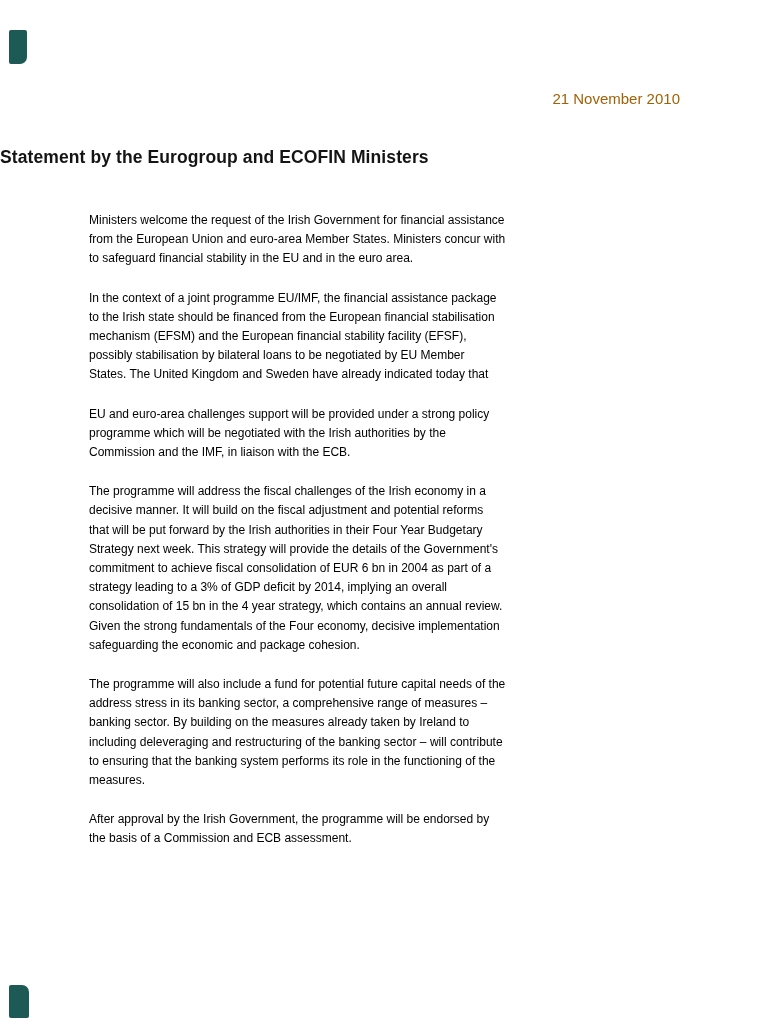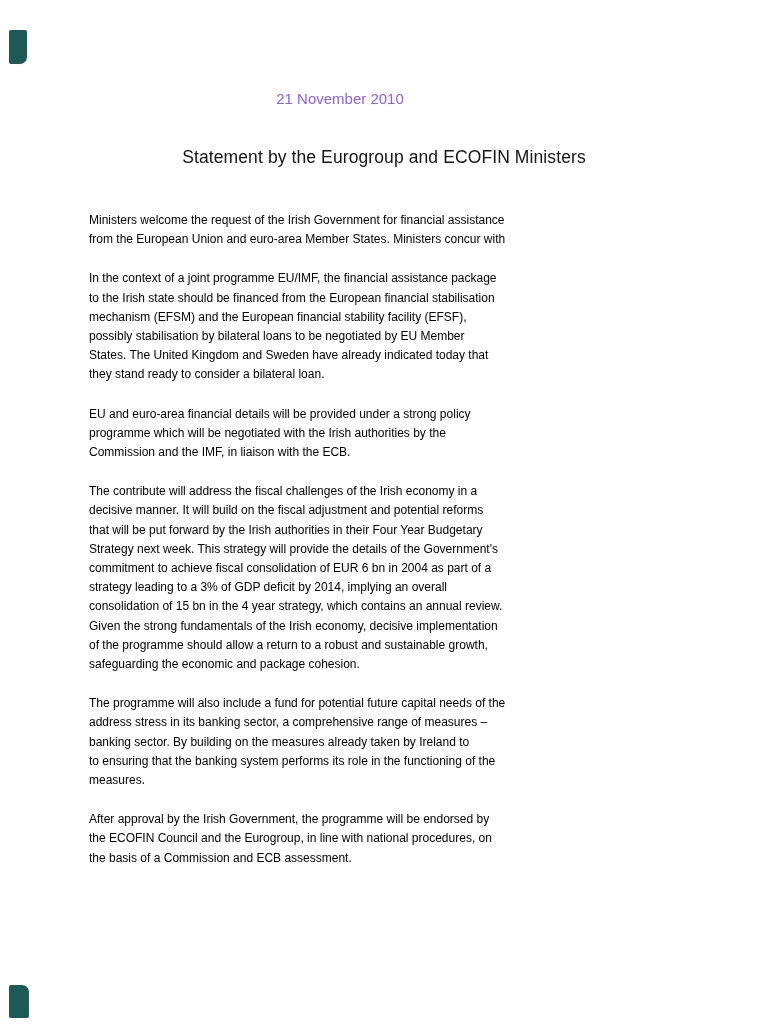--- a/index.html
+++ b/index.html
@@ -38,10 +38,10 @@
     top: 90px;
     left: 0;
     right: 88px;
-    text-align: center;
+    text-align: right;
     font-size: 15px;
     line-height: 18px;
-    color: #8b5cf6;
+    color: #a16207;
   }
   .doc-title {
     position: absolute;

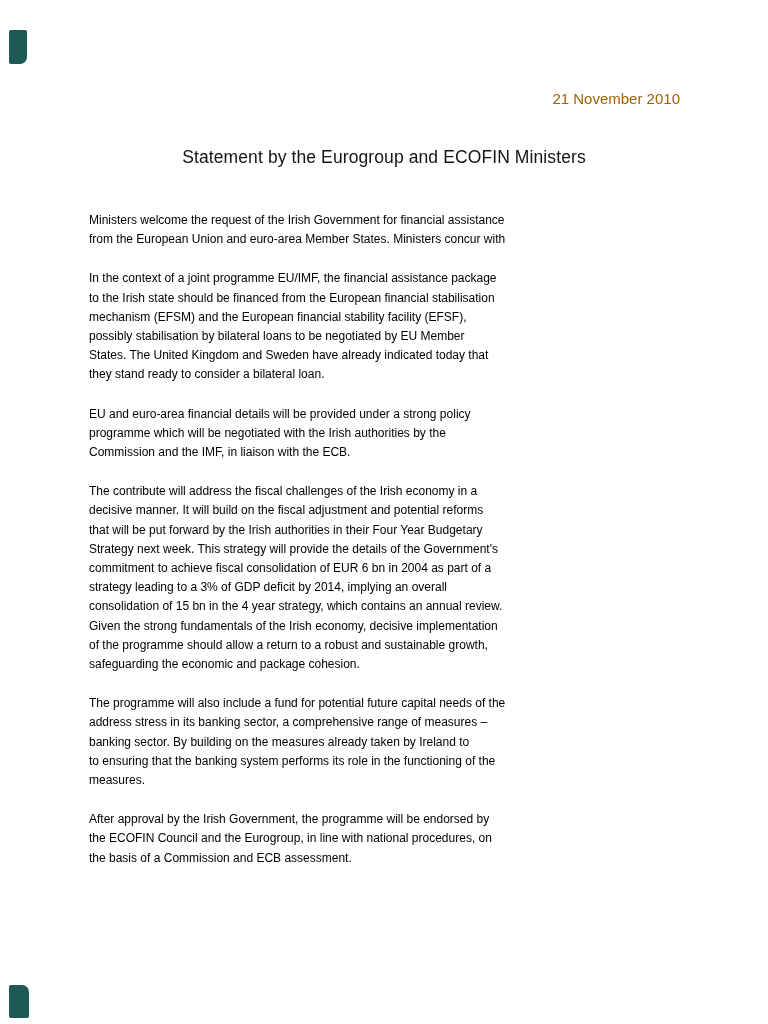--- a/index.html
+++ b/index.html
@@ -48,8 +48,7 @@
     top: 146px;
     left: 0;
     right: 0;
-    text-align: center;
-    font-weight: normal;
+    font-weight: bold;
     font-size: 17.5px;
     line-height: 22px;
     color: #141414;

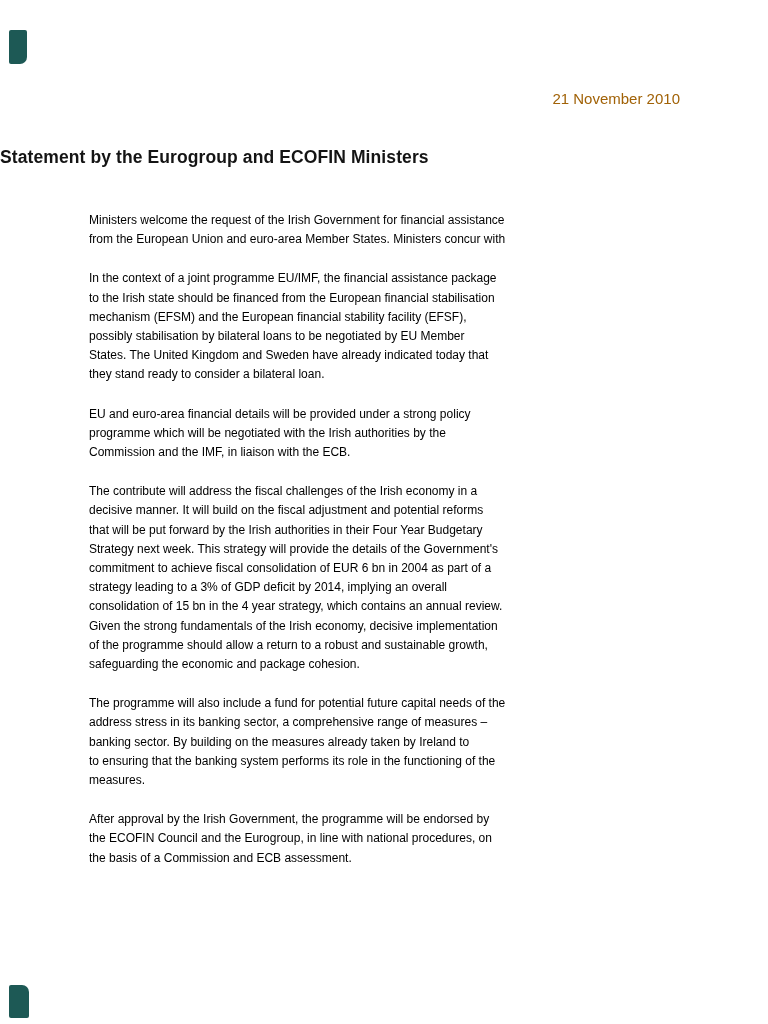--- a/index.html
+++ b/index.html
@@ -87,6 +87,7 @@
       <div class="paragraph">
         <div class="text-line">Ministers welcome the request of the Irish Government for financial assistance</div>
         <div class="text-line">from the European Union and euro-area Member States. Ministers concur with</div>
+        <div class="text-line">to safeguard financial stability in the EU and in the euro area.</div>
       </div>
       <div class="paragraph">
         <div class="text-line">In the context of a joint programme EU/IMF, the financial assistance package</div>

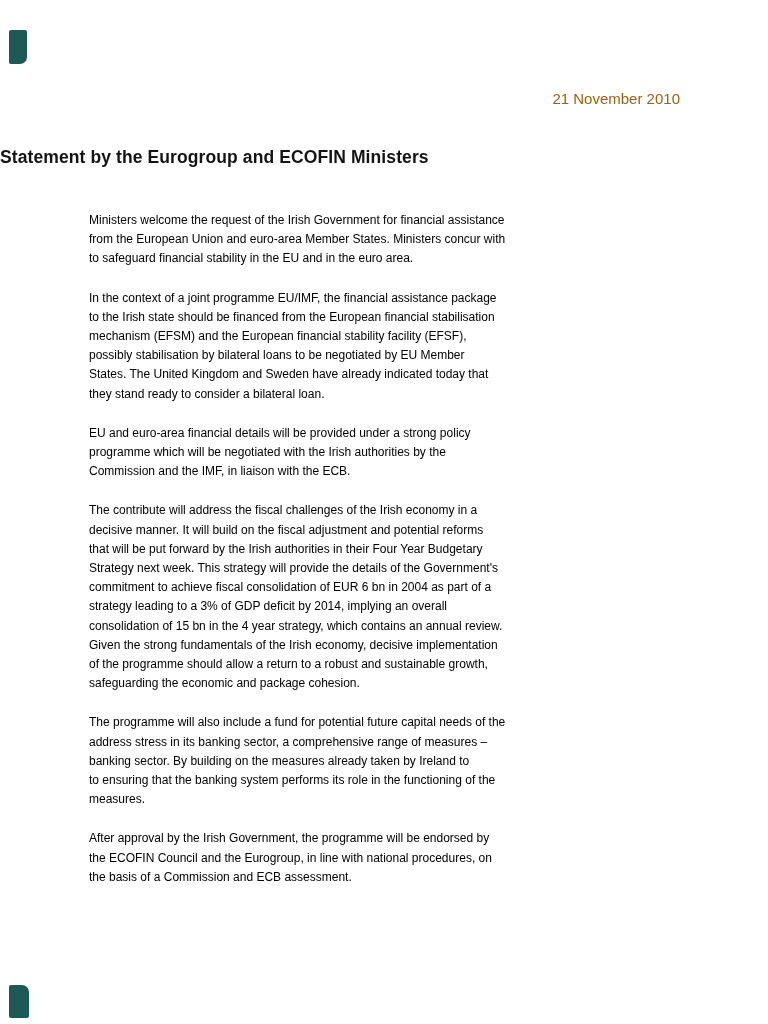--- a/index.html
+++ b/index.html
@@ -95,7 +95,6 @@
         <div class="text-line">mechanism (EFSM) and the European financial stability facility (EFSF),</div>
         <div class="text-line">possibly stabilisation by bilateral loans to be negotiated by EU Member</div>
         <div class="text-line">States. The United Kingdom and Sweden have already indicated today that</div>
-        <div class="text-line">they stand ready to consider a bilateral loan.</div>
       </div>
       <div class="paragraph">
         <div class="text-line">EU and euro-area financial details will be provided under a strong policy</div>

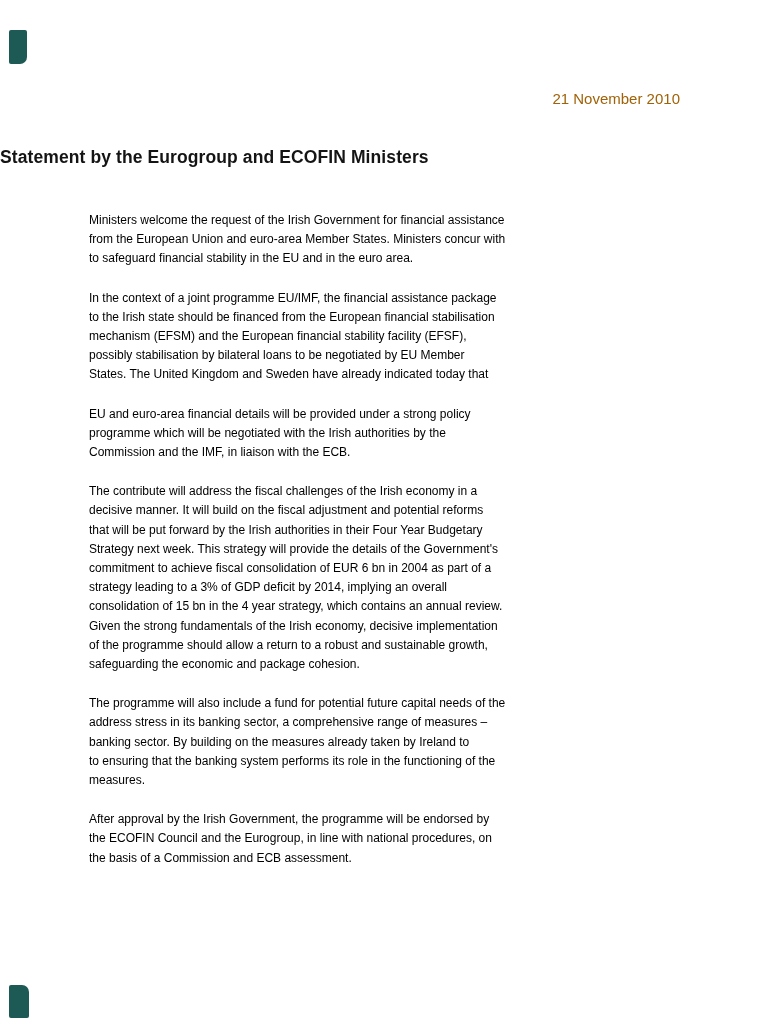--- a/index.html
+++ b/index.html
@@ -97,7 +97,7 @@
         <div class="text-line">States. The United Kingdom and Sweden have already indicated today that</div>
       </div>
       <div class="paragraph">
-        <div class="text-line">EU and euro-area financial details will be provided under a strong policy</div>
+        <div class="text-line">EU and euro-area challenges support will be provided under a strong policy</div>
         <div class="text-line">programme which will be negotiated with the Irish authorities by the</div>
         <div class="text-line">Commission and the IMF, in liaison with the ECB.</div>
       </div>

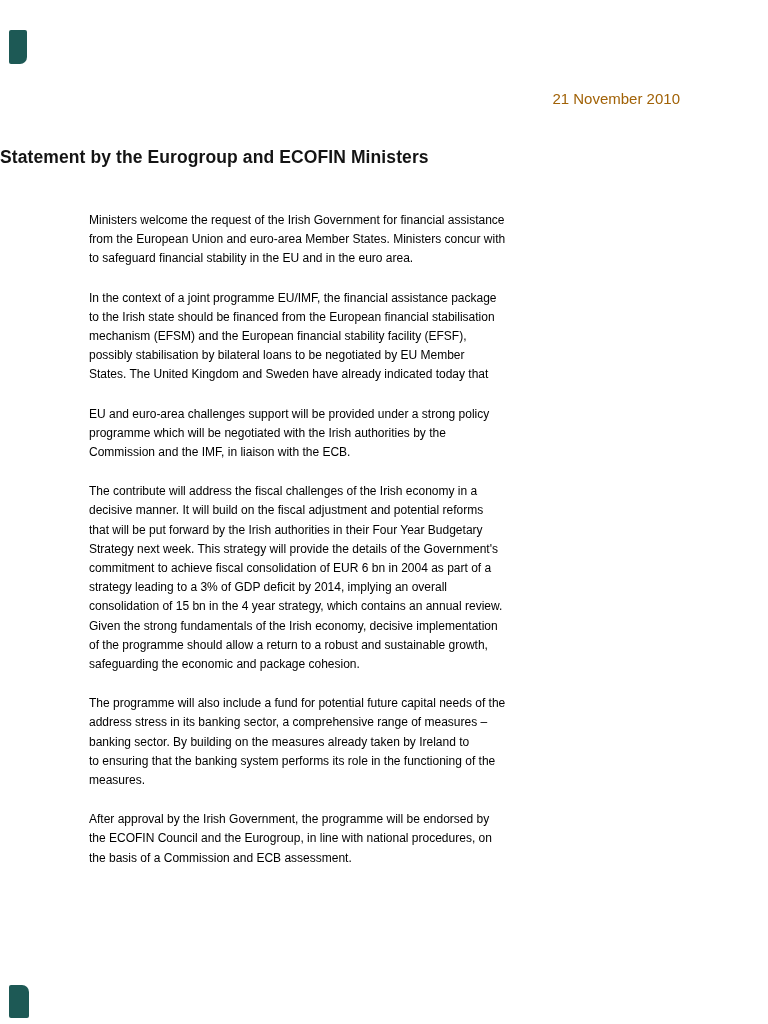--- a/index.html
+++ b/index.html
@@ -102,7 +102,7 @@
         <div class="text-line">Commission and the IMF, in liaison with the ECB.</div>
       </div>
       <div class="paragraph">
-        <div class="text-line">The contribute will address the fiscal challenges of the Irish economy in a</div>
+        <div class="text-line">The programme will address the fiscal challenges of the Irish economy in a</div>
         <div class="text-line">decisive manner. It will build on the fiscal adjustment and potential reforms</div>
         <div class="text-line">that will be put forward by the Irish authorities in their Four Year Budgetary</div>
         <div class="text-line">Strategy next week. This strategy will provide the details of the Government's</div>

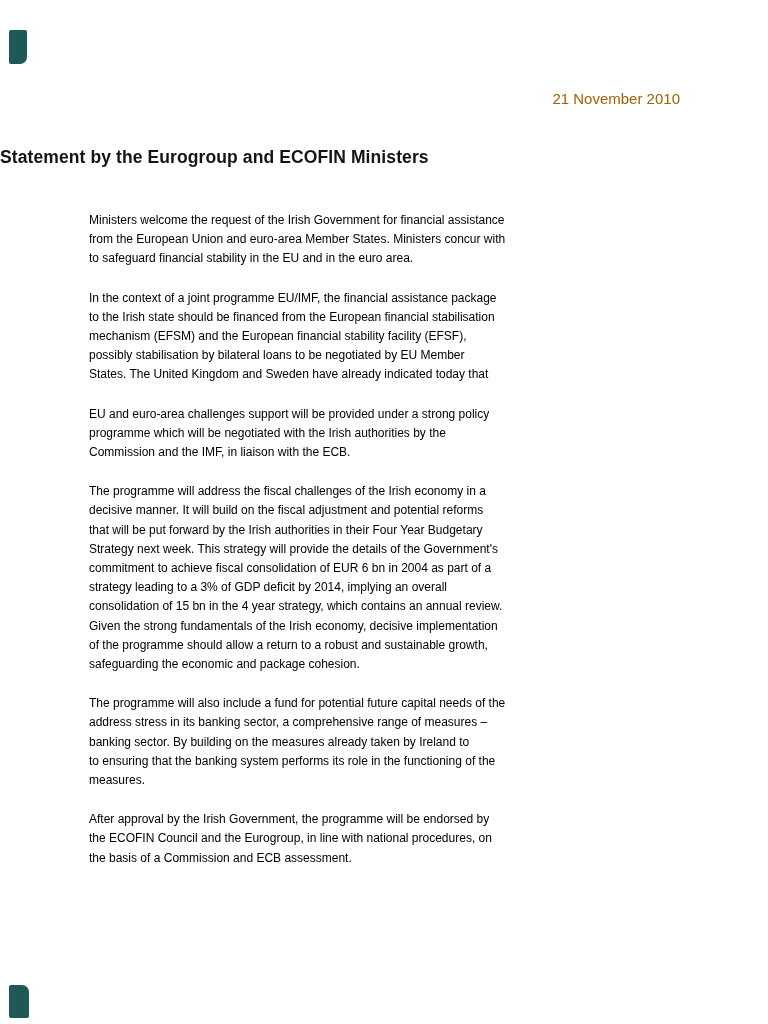--- a/index.html
+++ b/index.html
@@ -109,7 +109,7 @@
         <div class="text-line">commitment to achieve fiscal consolidation of EUR 6 bn in 2004 as part of a</div>
         <div class="text-line">strategy leading to a 3% of GDP deficit by 2014, implying an overall</div>
         <div class="text-line">consolidation of 15 bn in the 4 year strategy, which contains an annual review.</div>
-        <div class="text-line">Given the strong fundamentals of the Irish economy, decisive implementation</div>
+        <div class="text-line">Given the strong fundamentals of the Four economy, decisive implementation</div>
         <div class="text-line">of the programme should allow a return to a robust and sustainable growth,</div>
         <div class="text-line">safeguarding the economic and package cohesion.</div>
       </div>

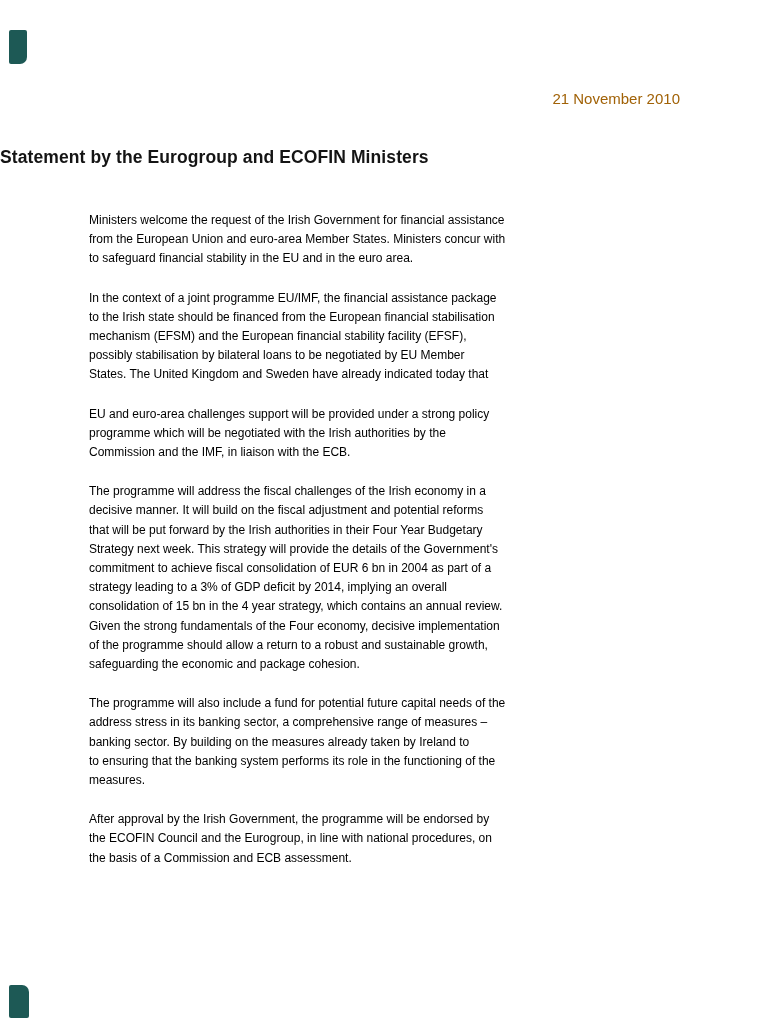--- a/index.html
+++ b/index.html
@@ -110,7 +110,6 @@
         <div class="text-line">strategy leading to a 3% of GDP deficit by 2014, implying an overall</div>
         <div class="text-line">consolidation of 15 bn in the 4 year strategy, which contains an annual review.</div>
         <div class="text-line">Given the strong fundamentals of the Four economy, decisive implementation</div>
-        <div class="text-line">of the programme should allow a return to a robust and sustainable growth,</div>
         <div class="text-line">safeguarding the economic and package cohesion.</div>
       </div>
       <div class="paragraph">

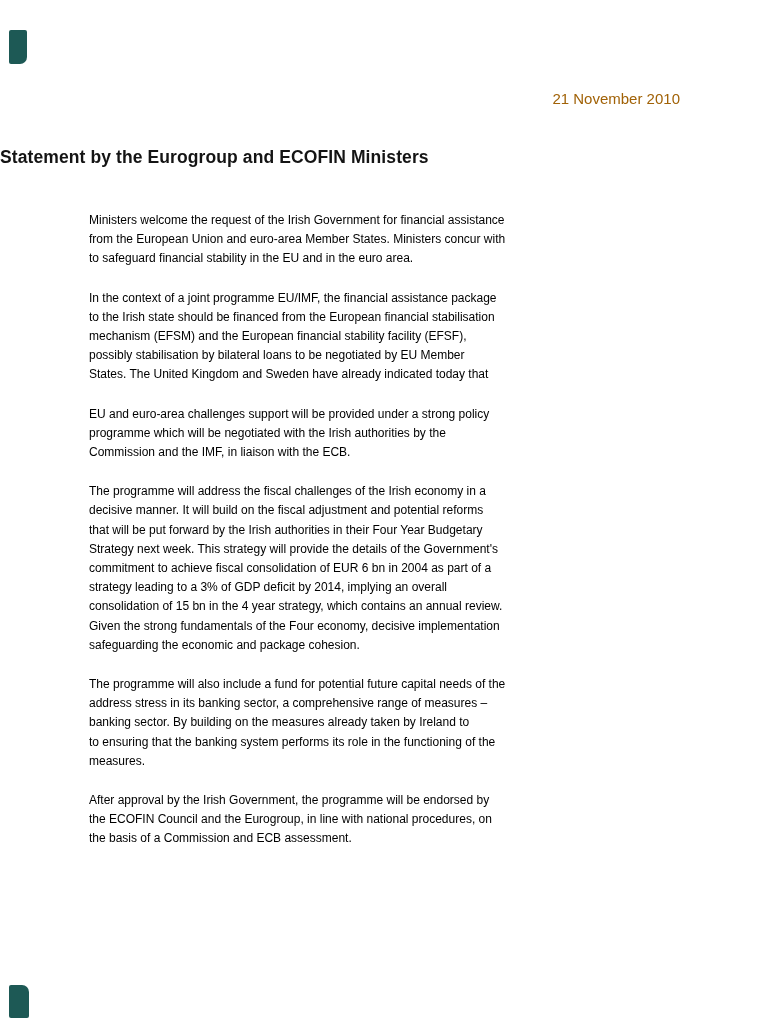--- a/index.html
+++ b/index.html
@@ -116,6 +116,7 @@
         <div class="text-line">The programme will also include a fund for potential future capital needs of the</div>
         <div class="text-line">address stress in its banking sector, a comprehensive range of measures –</div>
         <div class="text-line">banking sector. By building on the measures already taken by Ireland to</div>
+        <div class="text-line">including deleveraging and restructuring of the banking sector – will contribute</div>
         <div class="text-line">to ensuring that the banking system performs its role in the functioning of the</div>
         <div class="text-line">measures.</div>
       </div>

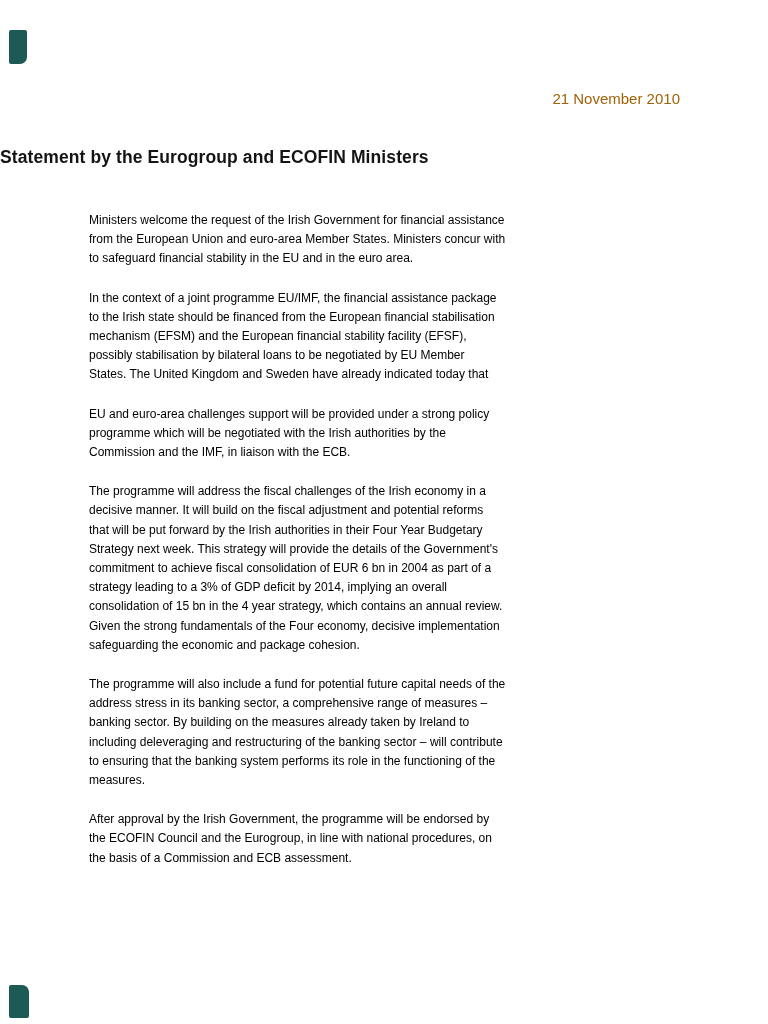--- a/index.html
+++ b/index.html
@@ -122,7 +122,6 @@
       </div>
       <div class="paragraph">
         <div class="text-line">After approval by the Irish Government, the programme will be endorsed by</div>
-        <div class="text-line">the ECOFIN Council and the Eurogroup, in line with national procedures, on</div>
         <div class="text-line">the basis of a Commission and ECB assessment.</div>
       </div>
     </div>

